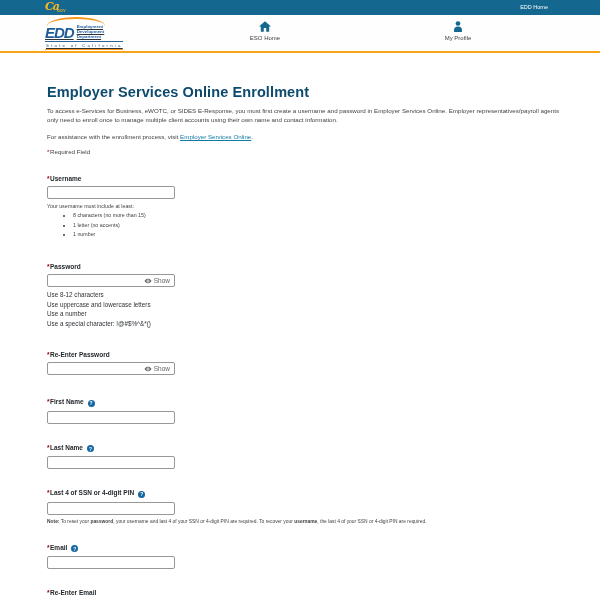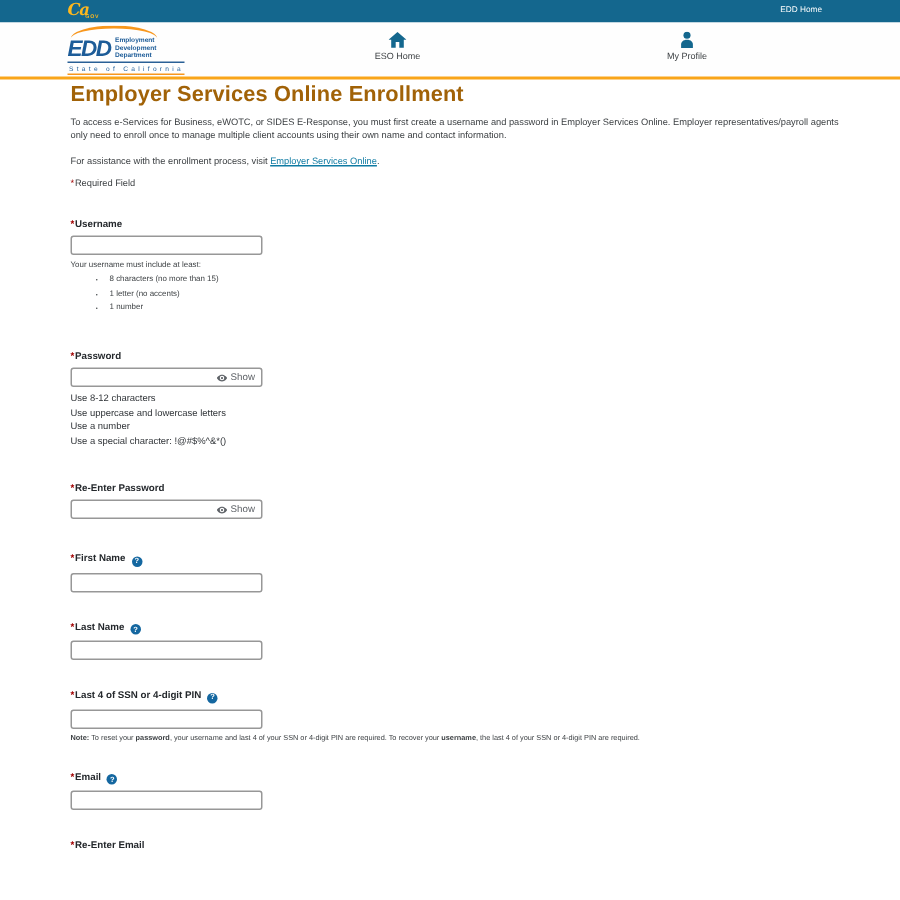--- a/index.html
+++ b/index.html
@@ -20,7 +20,7 @@
   .header { position:absolute; left:0; top:15px; width:600px; height:38px; background:#fefefe;
             border-bottom:2px solid #f9a51a; }
 
-  .edd-logo { position:absolute; left:45px; top:3px; width:78px; }
+  .edd-logo { position:absolute; left:45px; top:3px; width:78px;text-decoration:underline; }
   .edd-arc { position:absolute; left:2px; top:-1px; width:58px; height:9px;
              border-top:2px solid #f8971d; border-radius:50% 50% 0 0 / 100% 100% 0 0; }
   .edd-row { display:flex; align-items:flex-end; padding-top:6px; }

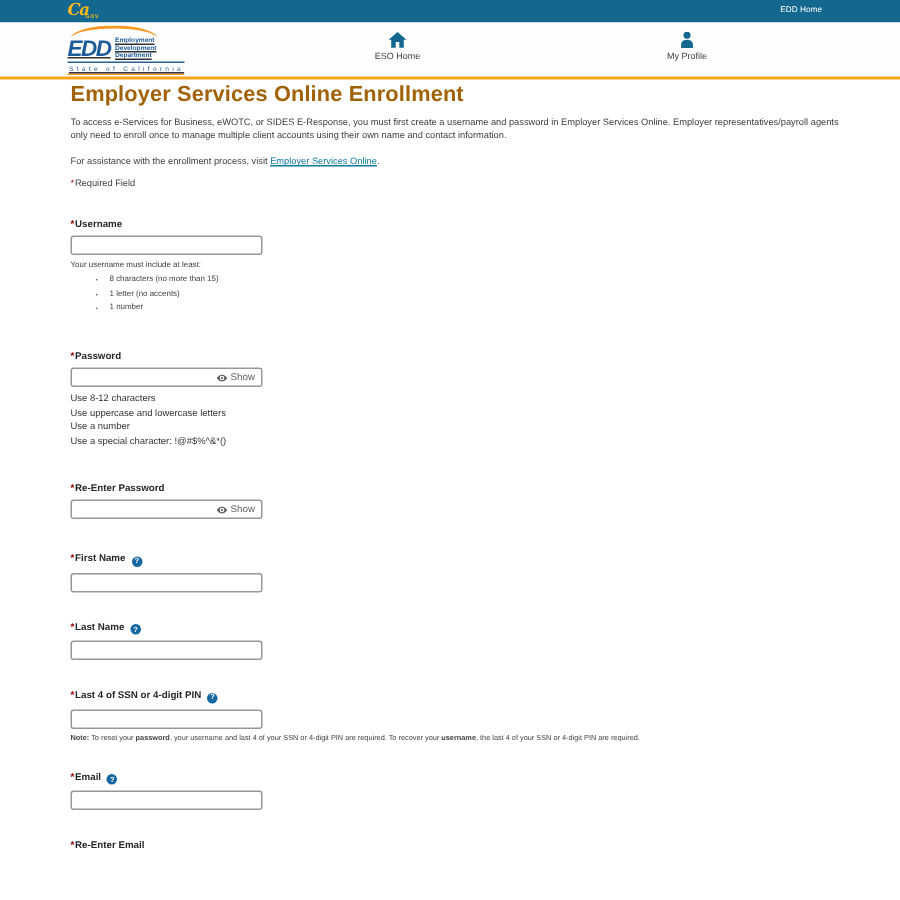--- a/index.html
+++ b/index.html
@@ -40,7 +40,7 @@
 
   
   .main { position:absolute; left:47px; top:55px; width:516px; }
-  h1.page-title { font-size:14.5px; font-weight:600; color:#a16207;
+  h1.page-title { margin-top:29px; font-size:14.5px; font-weight:600; color:#0c4a6e;
                   letter-spacing:.1px; }
   .intro { margin-top:7px; font-size:6.2px; line-height:1.45; color:#3b3f42; width:516px; }
   .assist { margin-top:8px; font-size:6.2px; color:#3b3f42; }

